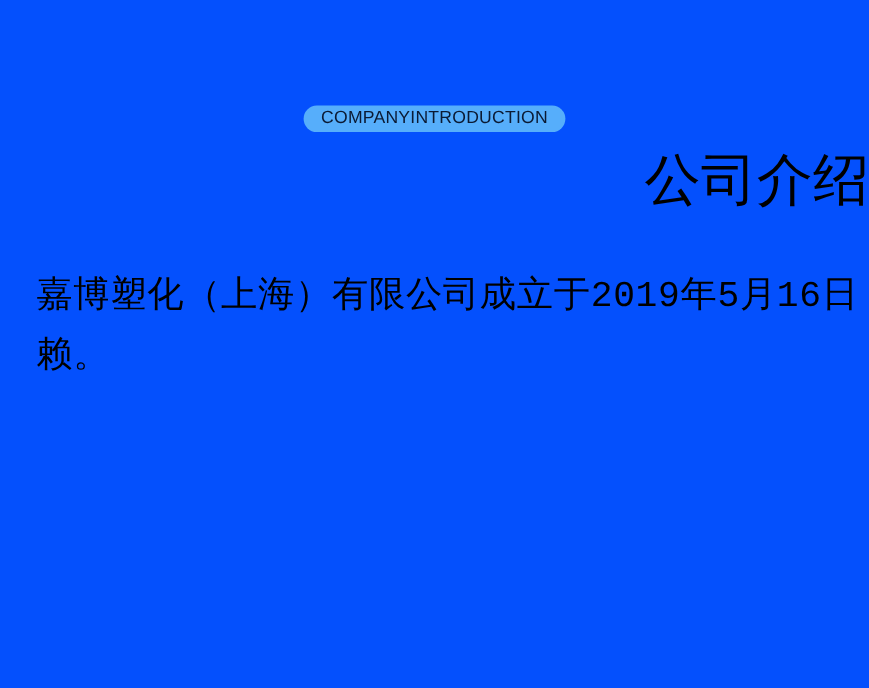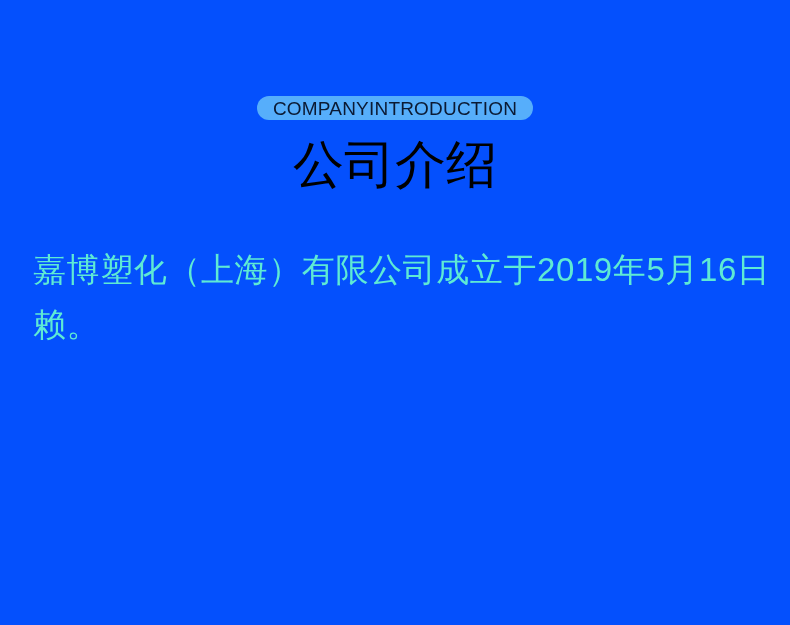--- a/index.html
+++ b/index.html
@@ -35,7 +35,7 @@
     background: #56aefb;
     color: #0b1a33;
     font-family: "Liberation Sans", sans-serif;
-    font-size: 19px;
+    font-size: 16px;
     letter-spacing: 0.2px;
     line-height: 1;
     white-space: nowrap;

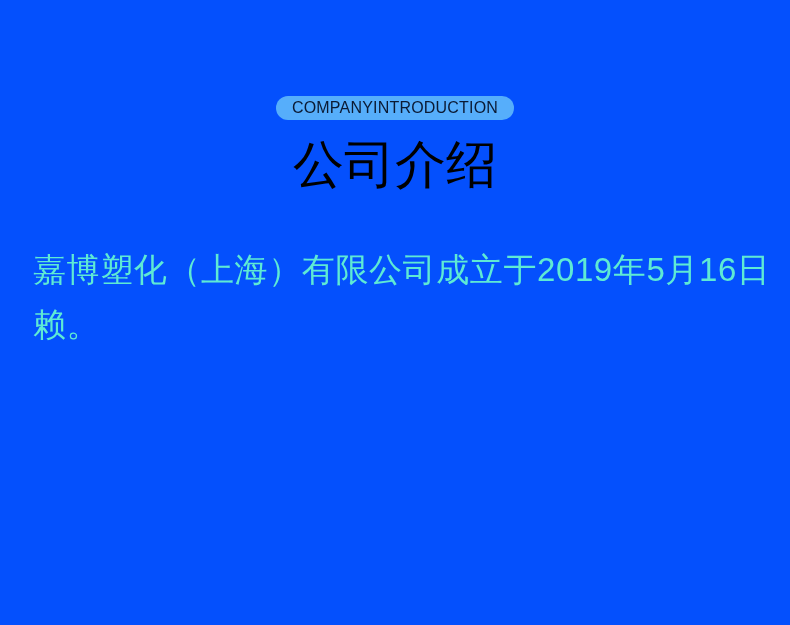--- a/index.html
+++ b/index.html
@@ -46,7 +46,7 @@
     top: 134px;
     left: 0;
     width: 790px;
-    text-align: center;
+    text-align: right;
     color: #000000;
     font-family: "DejaVu Sans", sans-serif;
     font-size: 51px;

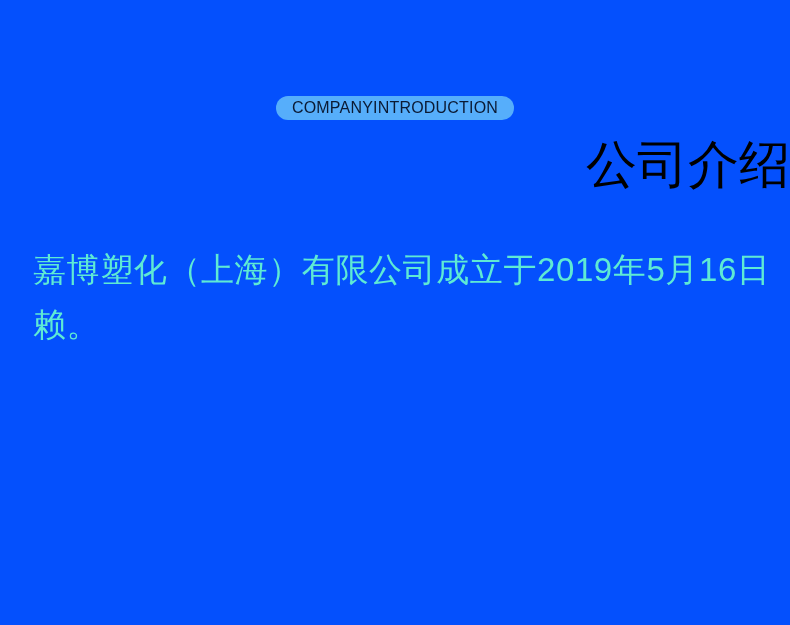--- a/index.html
+++ b/index.html
@@ -63,8 +63,8 @@
     width: 730px;
   }
   .body-line {
-    color: #5eead4;
-    font-family: Liberation Sans, sans-serif;
+    color: #000000;
+    font-family: Liberation Mono, monospace;
     font-size: 33px;
     font-weight: 400;
     line-height: 55px;

